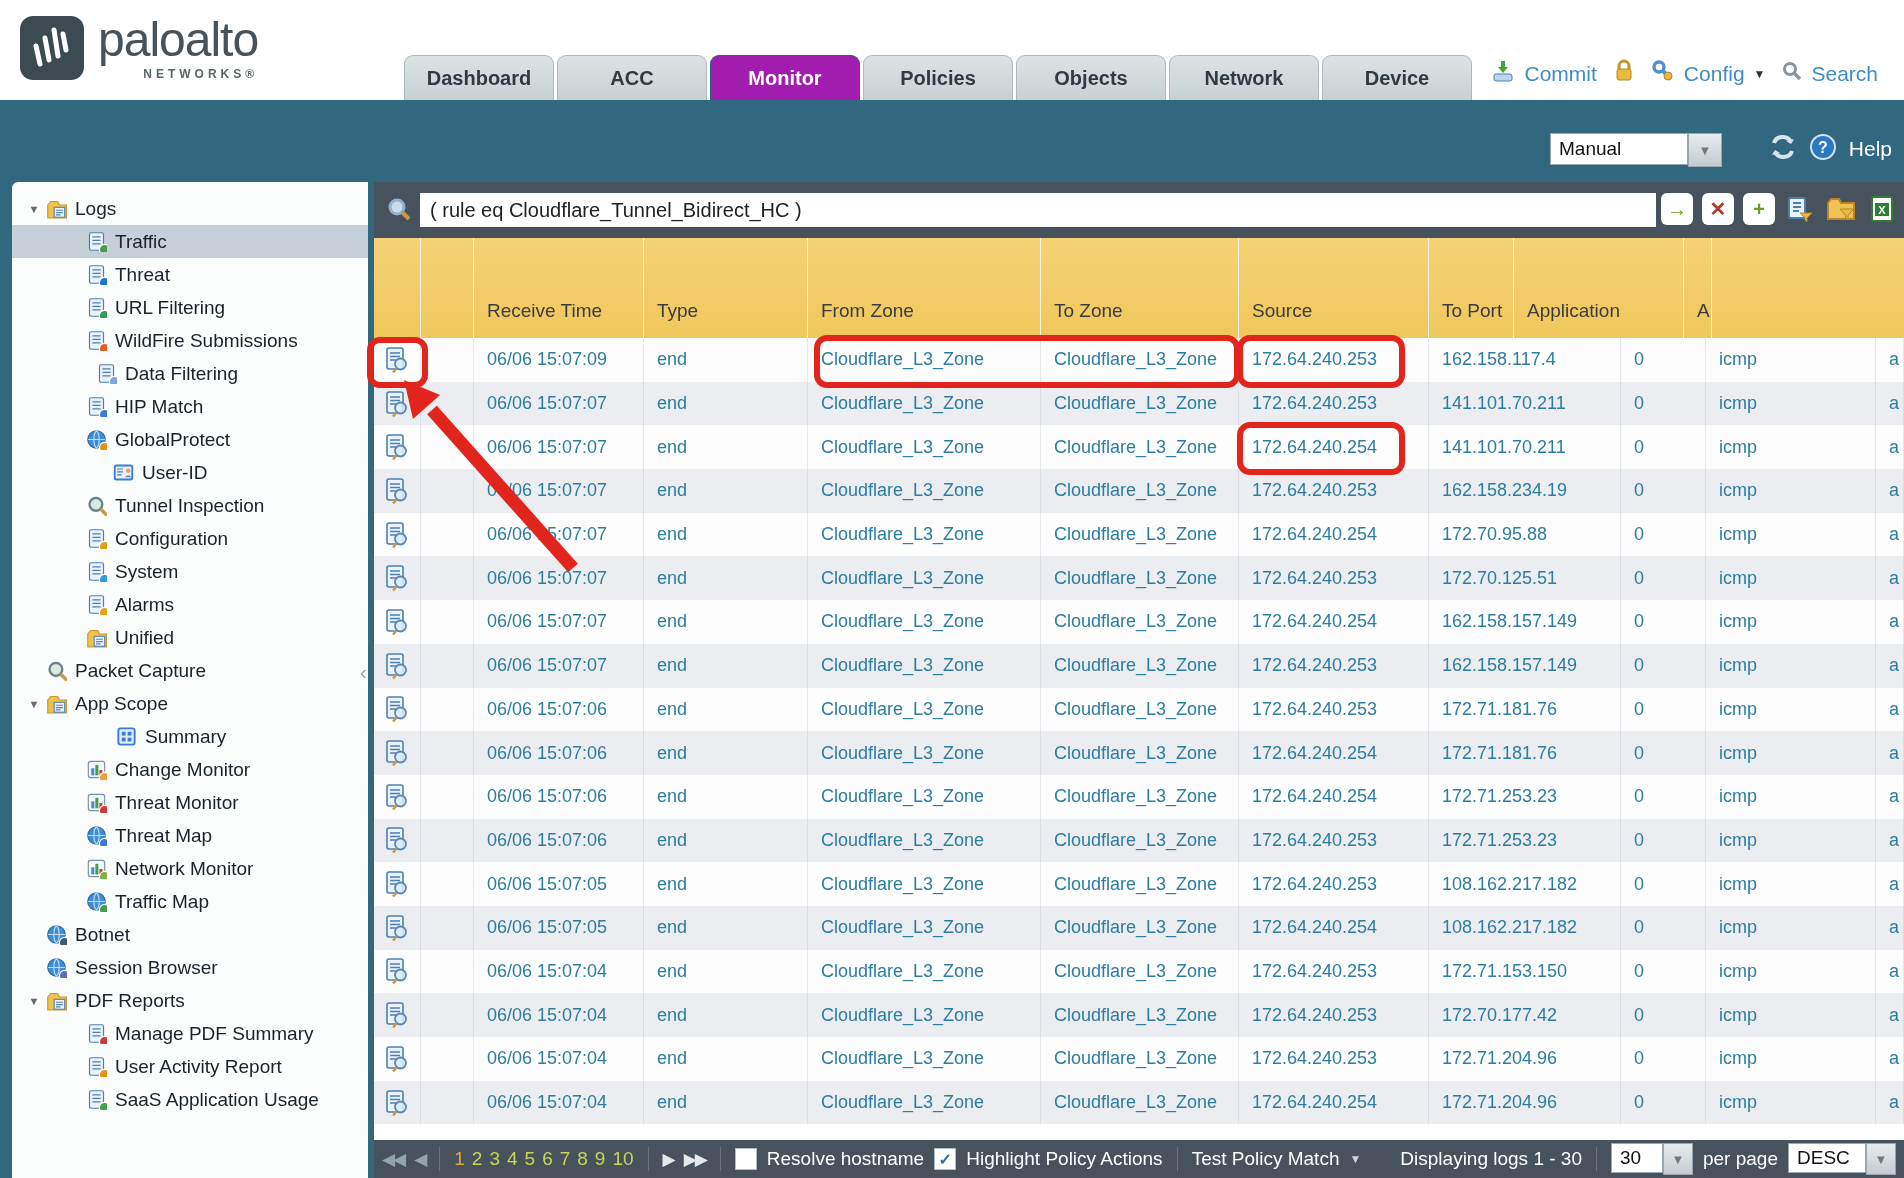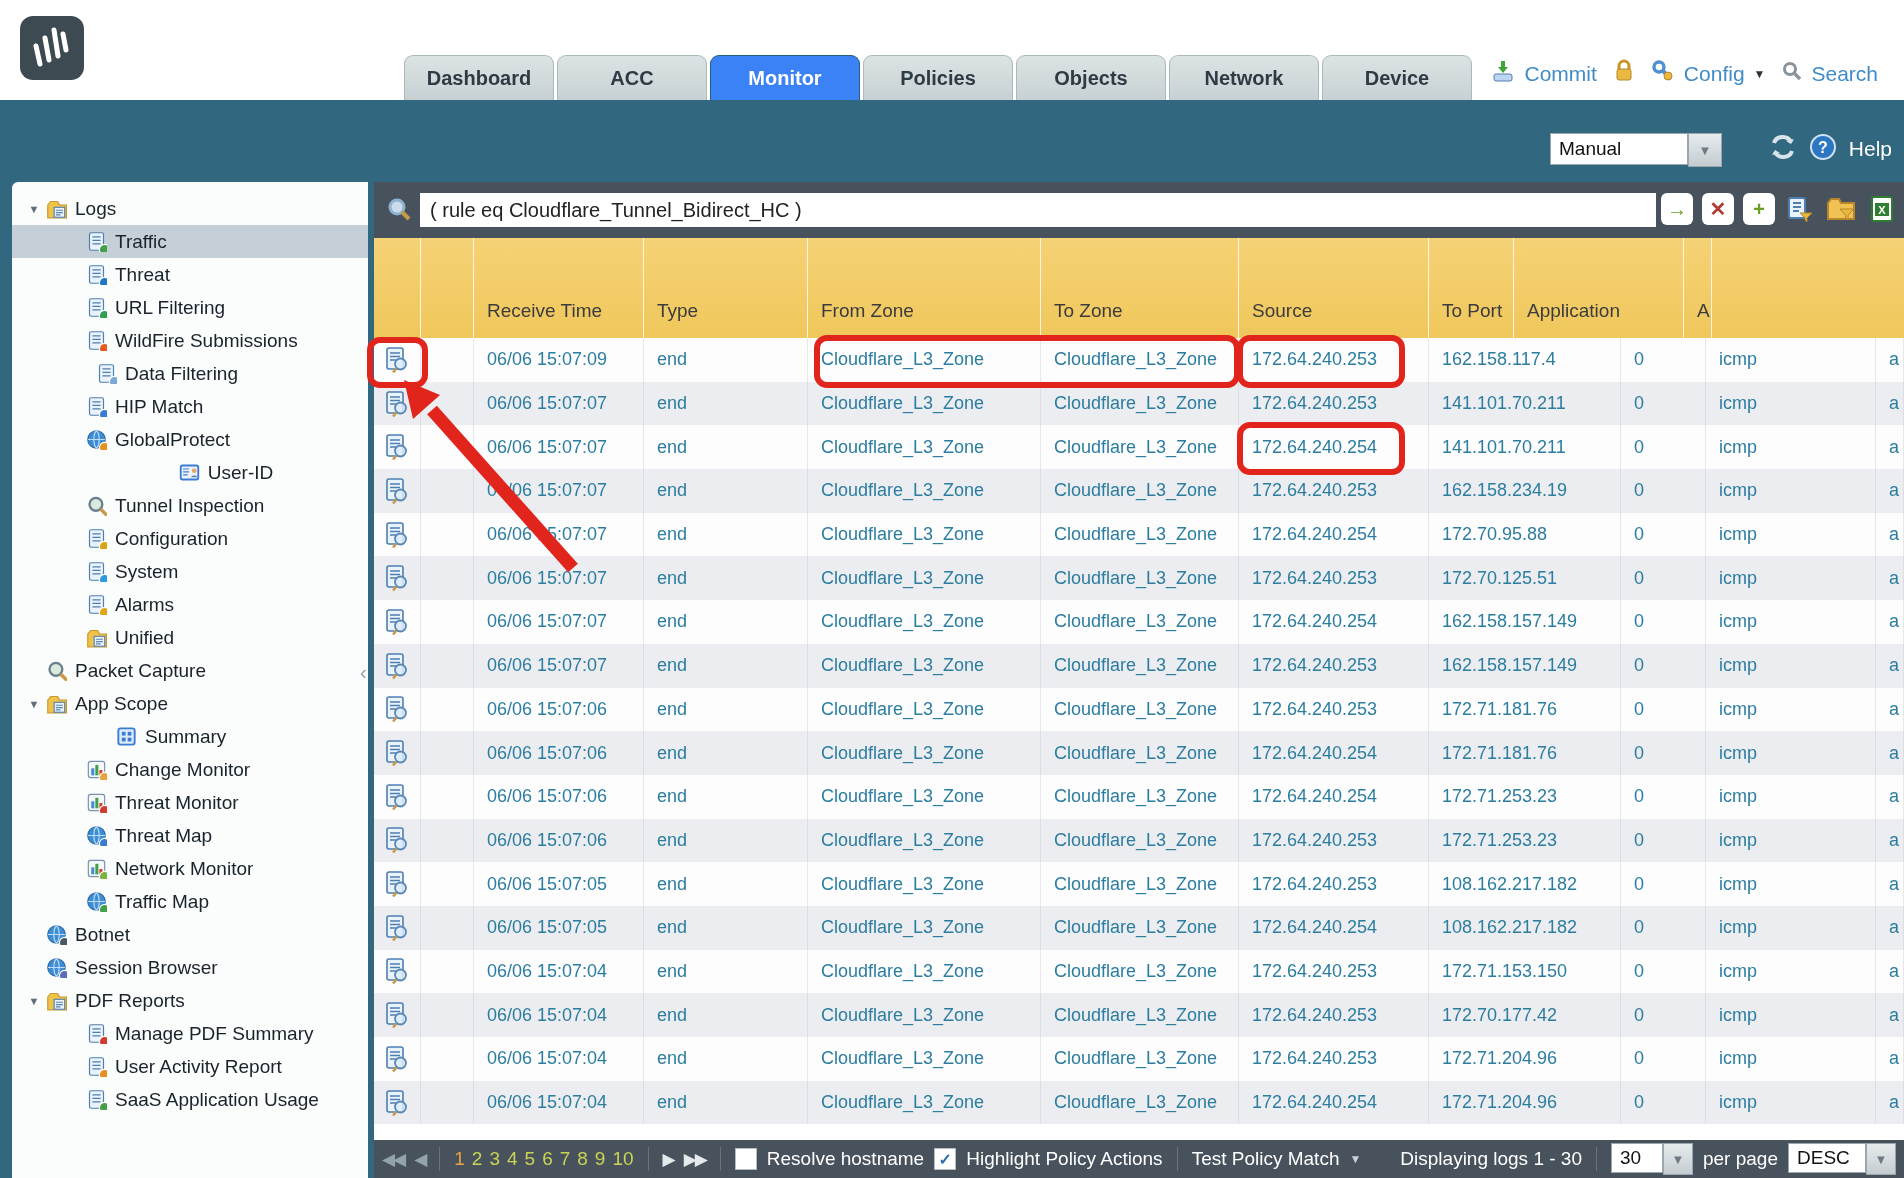--- a/index.html
+++ b/index.html
@@ -96,6 +96,10 @@
             <line x1="43" y1="18" x2="46" y2="34"></line>
           </g>
         </svg>
+      </div>
+      <div class="logo-text">
+        <div class="logo-name">paloalto</div>
+        <div class="logo-sub">NETWORKS®</div>
       </div>
     </div>
     <div class="tabs" id="tabs">

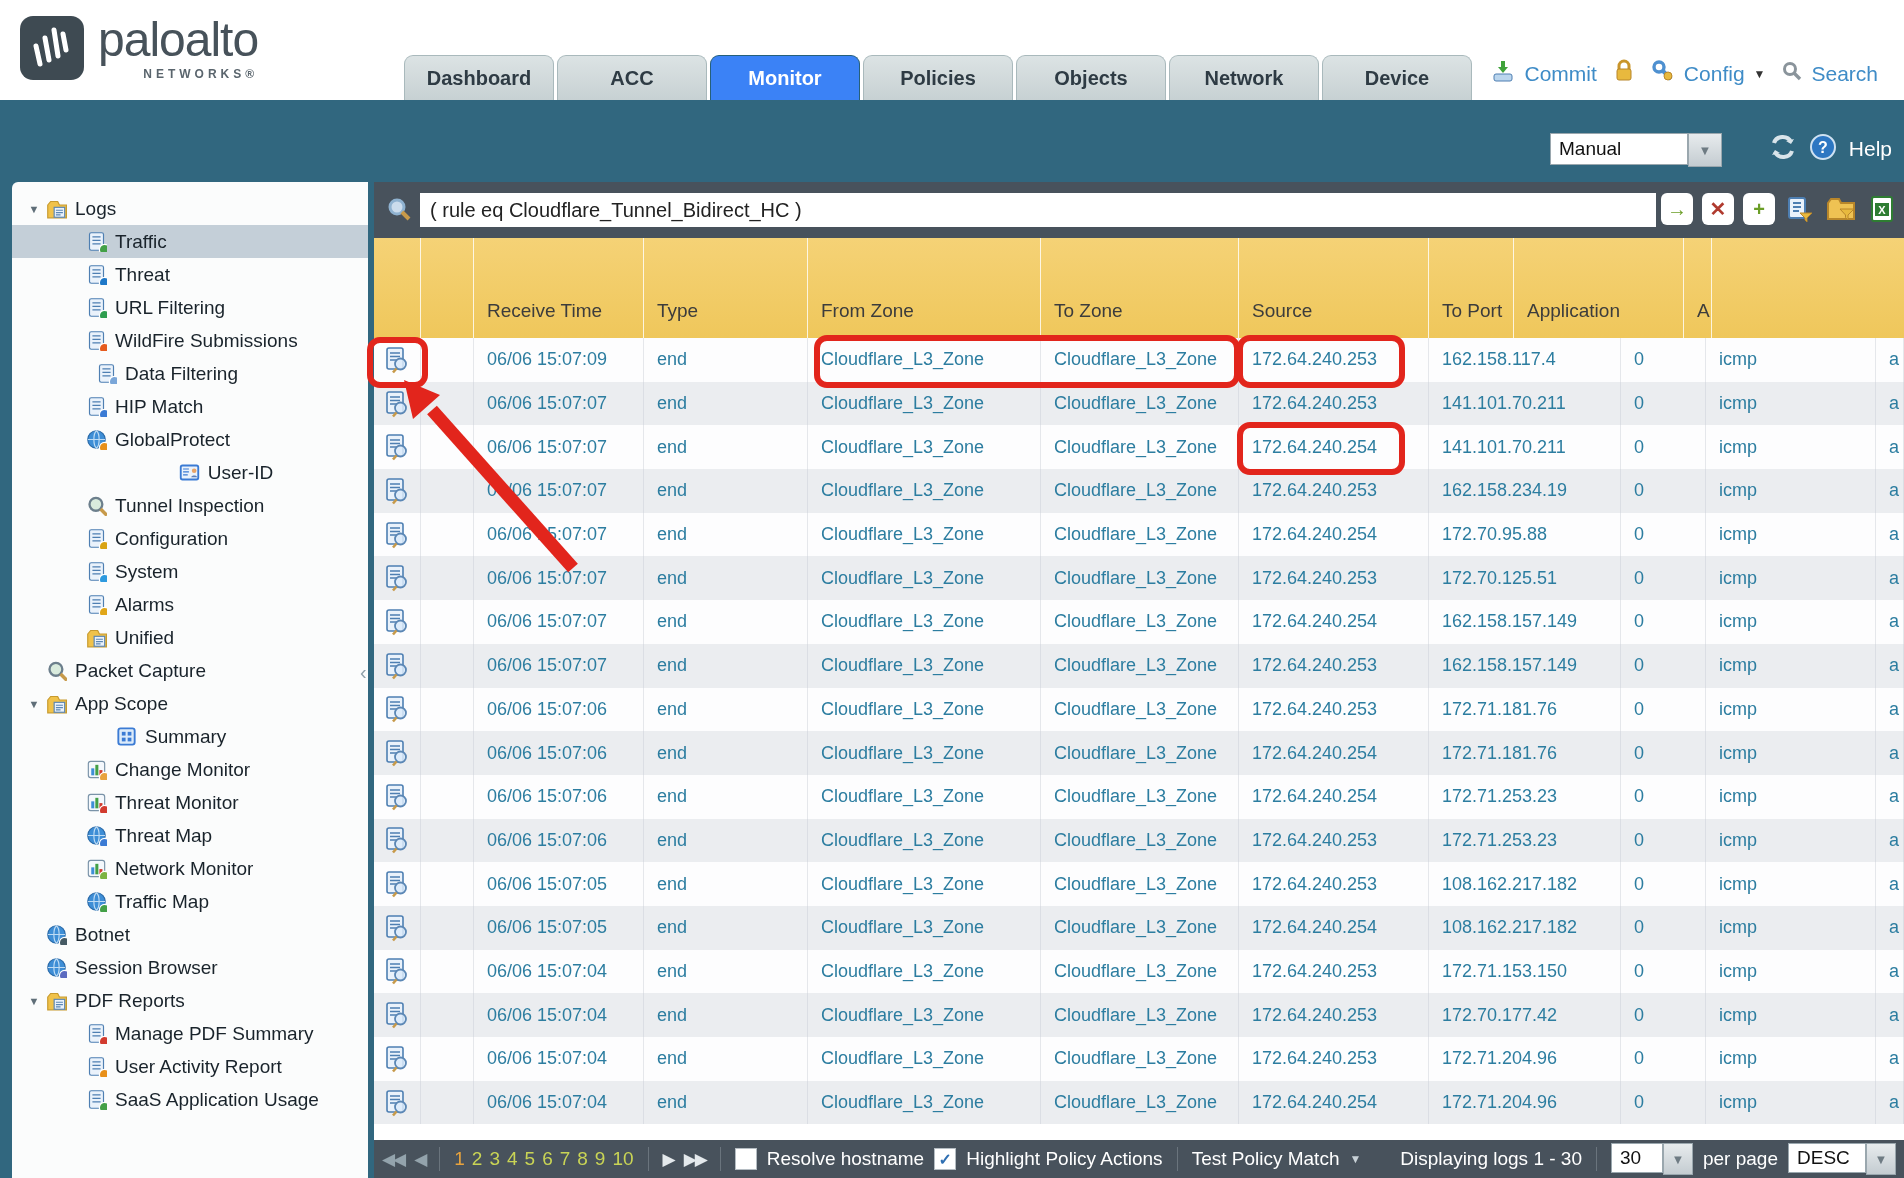--- a/index.html
+++ b/index.html
@@ -17,7 +17,7 @@
   .tab{width:148px;height:44px;border-radius:9px 9px 0 0;
        background:linear-gradient(#DCE3E4,#C7D1D3);border:1px solid #A9B9BC;border-bottom:none;
        color:#2E3B44;font-size:20px;font-weight:bold;display:flex;align-items:center;justify-content:center;cursor:pointer;}
-  .tab.active{background:#3b82f6;color:#fff;border-color:#26607A;}
+  .tab.active{background:#a21caf;color:#fff;border-color:#26607A;}
   .utils{position:absolute;right:26px;bottom:12px;display:flex;align-items:center;gap:9px;font-size:21px;}
   .util-label{color:#3F8CC7;}
   .caret{font-size:12px;color:#333;}

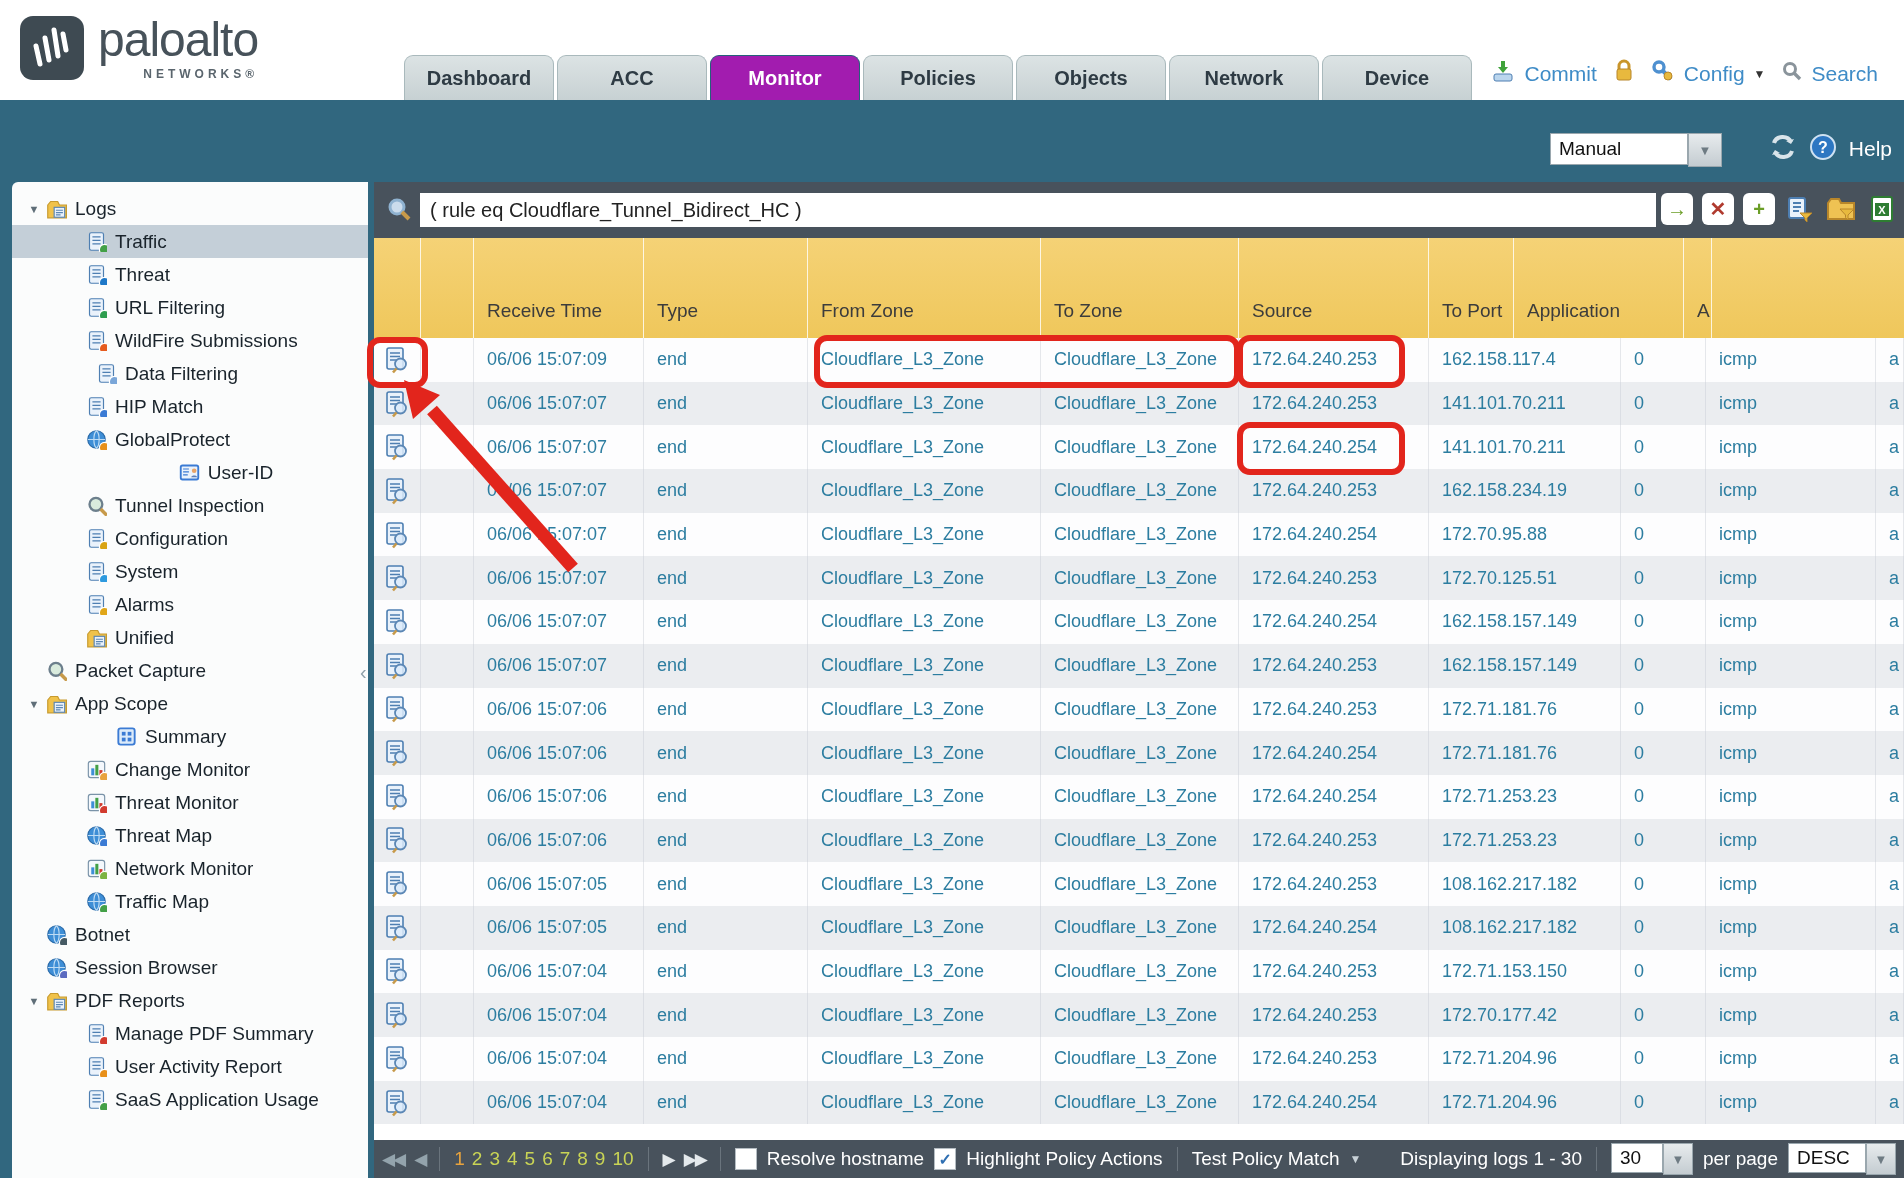--- a/index.html
+++ b/index.html
@@ -241,7 +241,7 @@
         </svg>
         <span>GlobalProtect</span>
       </div>
-      <div class="tree-item" style="padding-left: 48px; justify-content: center;">
+      <div class="tree-item" style="padding-left: 77px;">
         <span class="expander"></span>
         <svg class="tree-ico" viewBox="0 0 18 18">
           <rect x="1.5" y="3" width="15" height="12" rx="1.5" fill="#EAF2FB" stroke="#3B7BD4" stroke-width="1.6"></rect>

